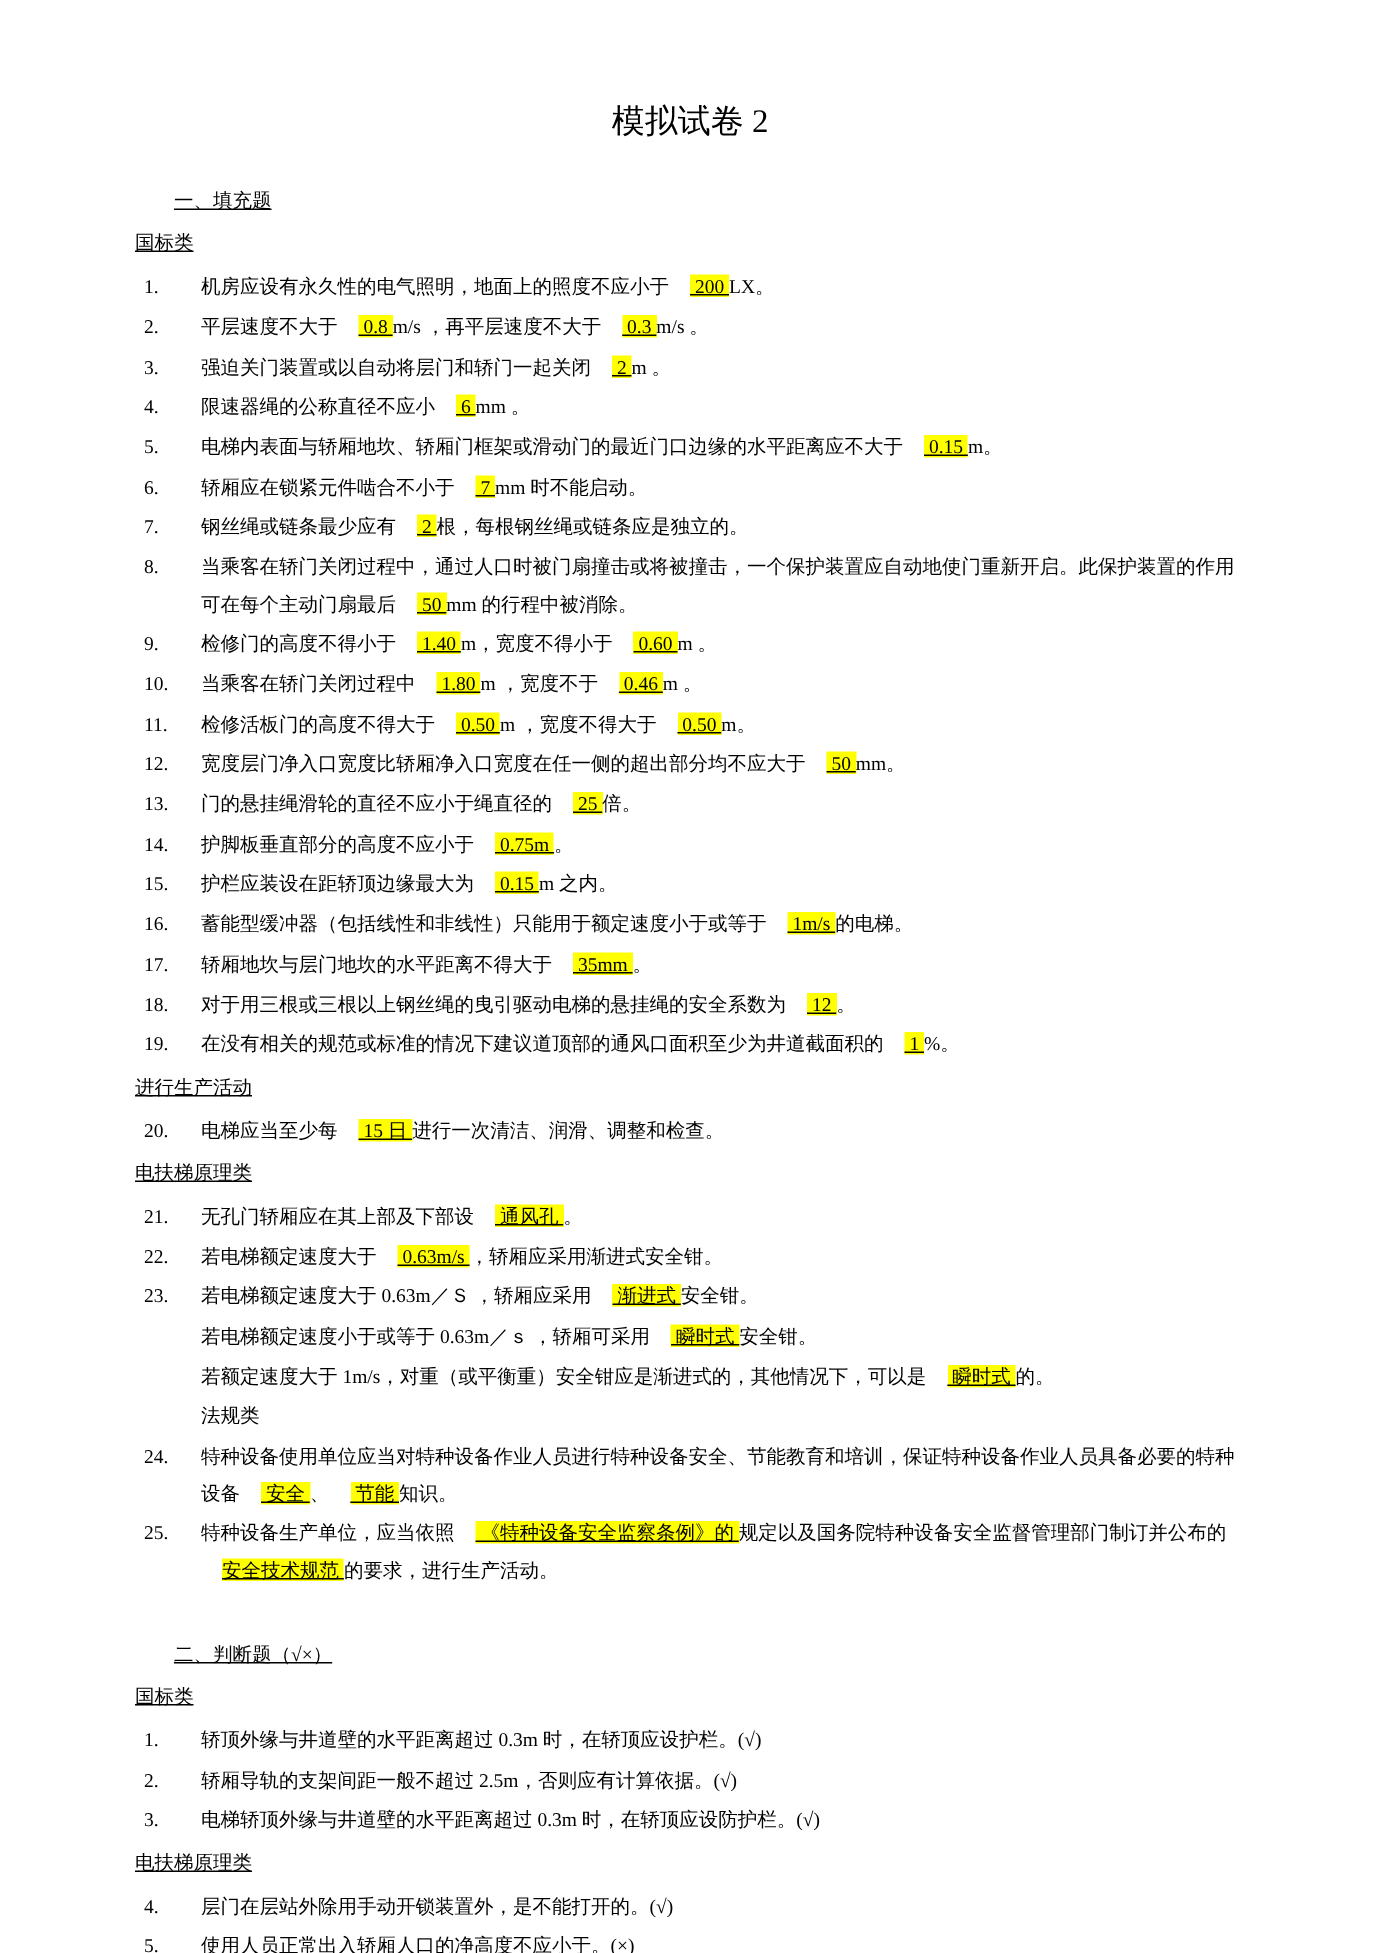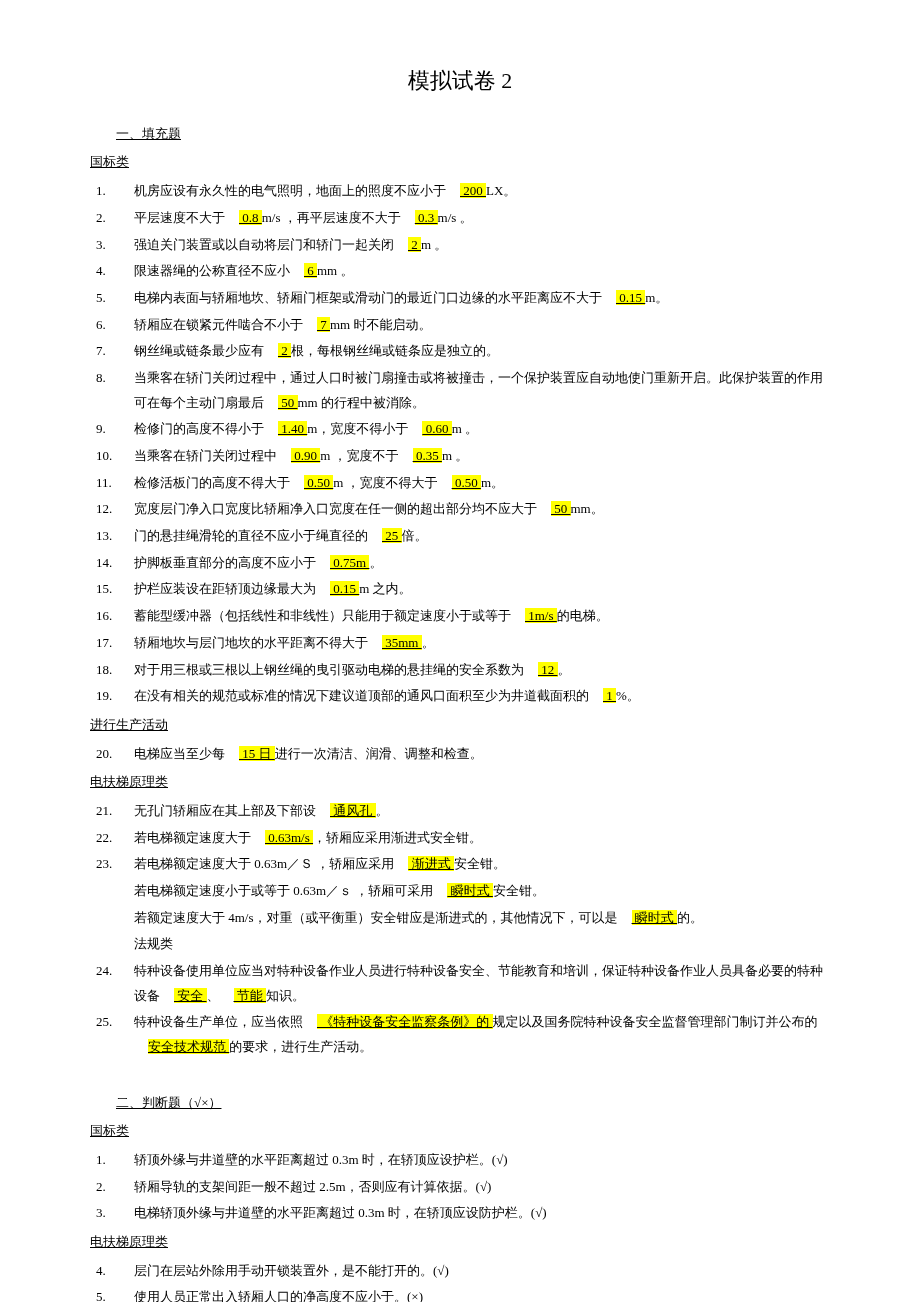--- a/index.html
+++ b/index.html
@@ -101,7 +101,7 @@
   </div>
 <div class="item">
     <span class="num">10.</span>
-    <span class="txt"><span>当乘客在轿门关闭过程中</span><span class="u"><mark>  0.90  </mark></span><span> m ，宽度不于</span><span class="u"><mark>  0.35  </mark></span><span> m 。</span></span>
+    <span class="txt"><span>当乘客在轿门关闭过程中</span><span class="u"><mark>  1.80  </mark></span><span> m ，宽度不于</span><span class="u"><mark>  0.35  </mark></span><span> m 。</span></span>
   </div>
 <div class="item">
     <span class="num">11.</span>

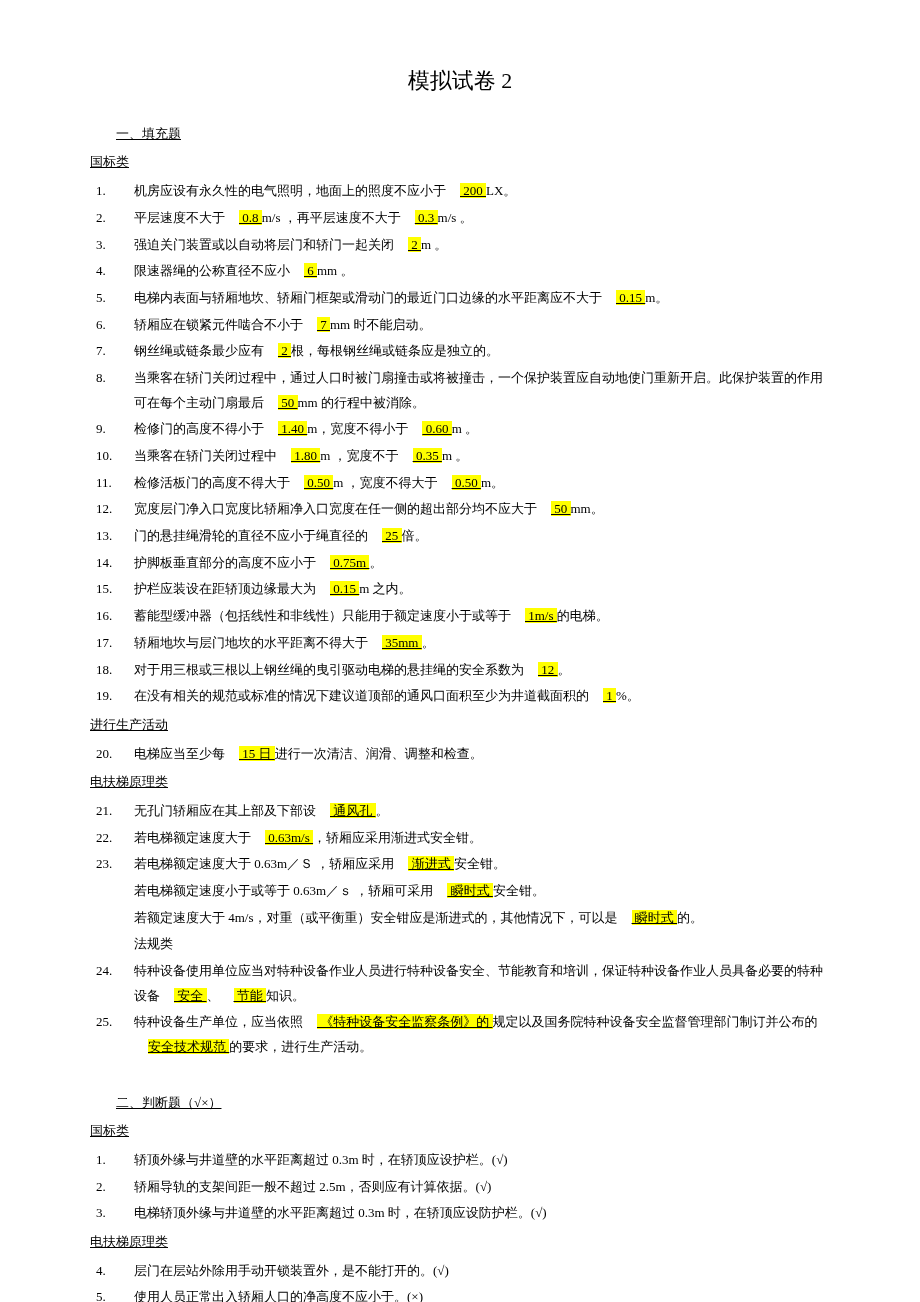--- a/index.html
+++ b/index.html
@@ -101,7 +101,7 @@
   </div>
 <div class="item">
     <span class="num">10.</span>
-    <span class="txt"><span>当乘客在轿门关闭过程中</span><span class="u"><mark>  1.80  </mark></span><span> m ，宽度不于</span><span class="u"><mark>  0.35  </mark></span><span> m 。</span></span>
+    <span class="txt"><span>当乘客在轿门关闭过程中</span><span class="u"><mark>  1.80  </mark></span><span> m ，宽度不于</span><span class="u"><mark>  0.46  </mark></span><span> m 。</span></span>
   </div>
 <div class="item">
     <span class="num">11.</span>

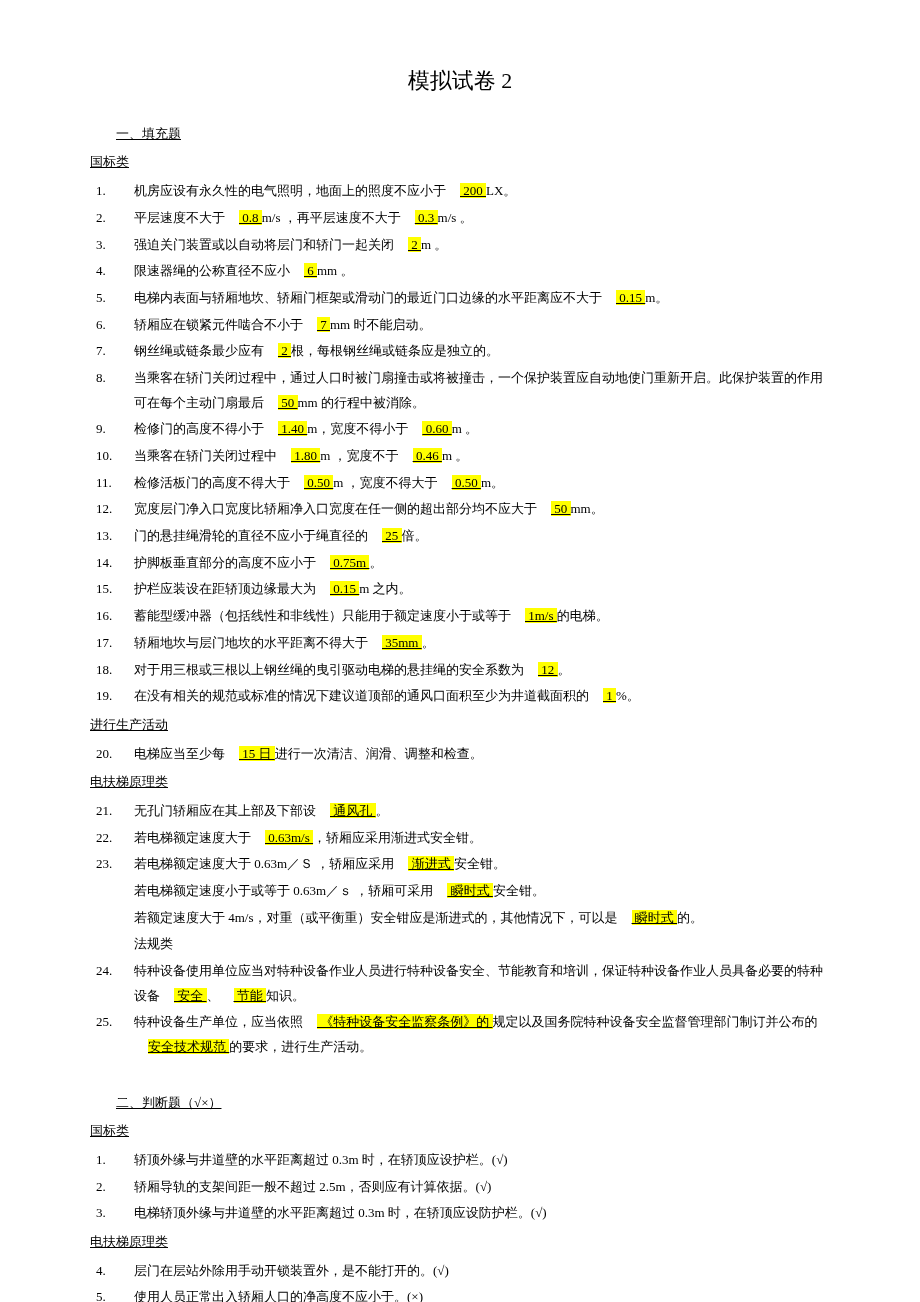--- a/index.html
+++ b/index.html
@@ -160,7 +160,7 @@
     <span class="txt"><span>若电梯额定速度大于 0.63m／Ｓ ，轿厢应采用</span><span class="u"><mark>   渐进式   </mark></span><span>  安全钳。</span></span>
   </div>
 <div class="sub"><span> 若电梯额定速度小于或等于 0.63m／ｓ ，轿厢可采用</span><span class="u"><mark>   瞬时式   </mark></span><span>  安全钳。</span></div>
-<div class="sub"><span> 若额定速度大于 4m/s，对重（或平衡重）安全钳应是渐进式的，其他情况下，可以是</span><span class="u"><mark>  瞬时式  </mark></span><span>的。</span></div>
+<div class="sub"><span> 若额定速度大于 1m/s，对重（或平衡重）安全钳应是渐进式的，其他情况下，可以是</span><span class="u"><mark>  瞬时式  </mark></span><span>的。</span></div>
 <div class="sub"> 法规类</div>
 <div class="item">
     <span class="num">24.</span>

